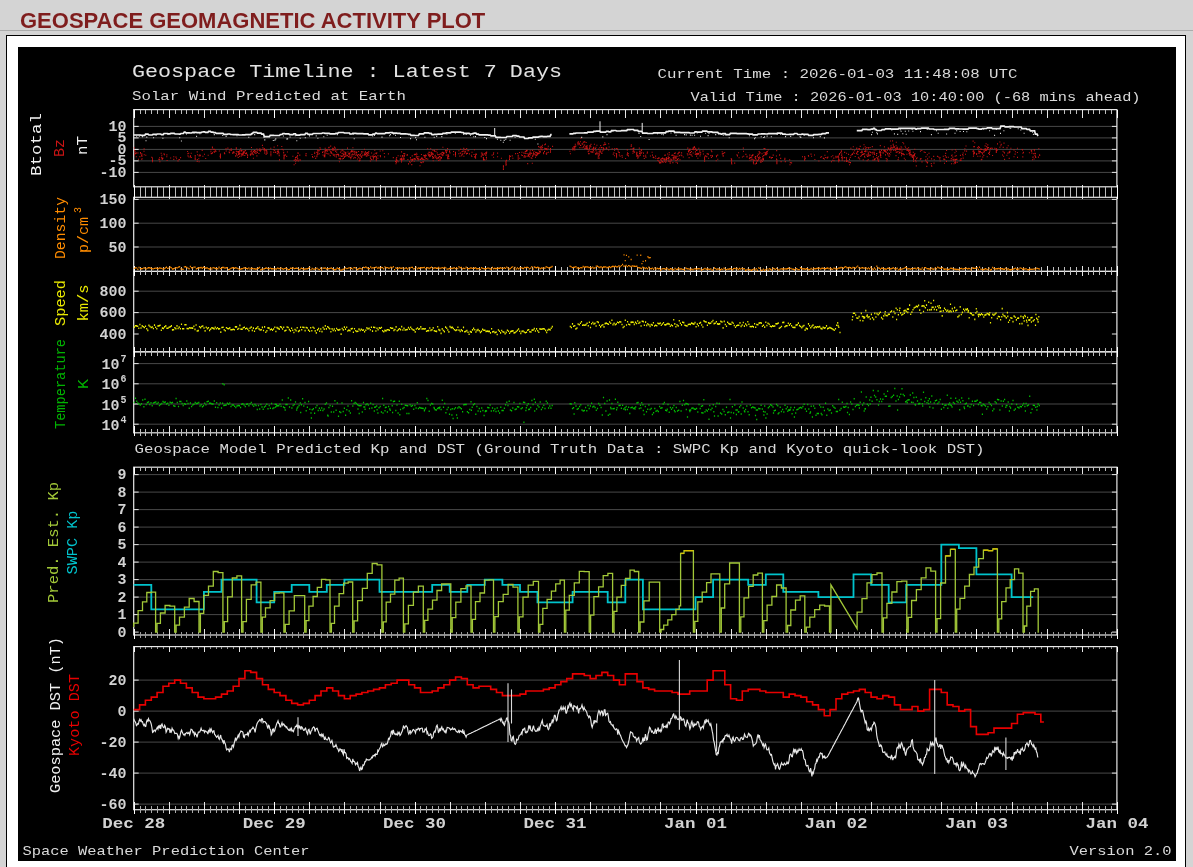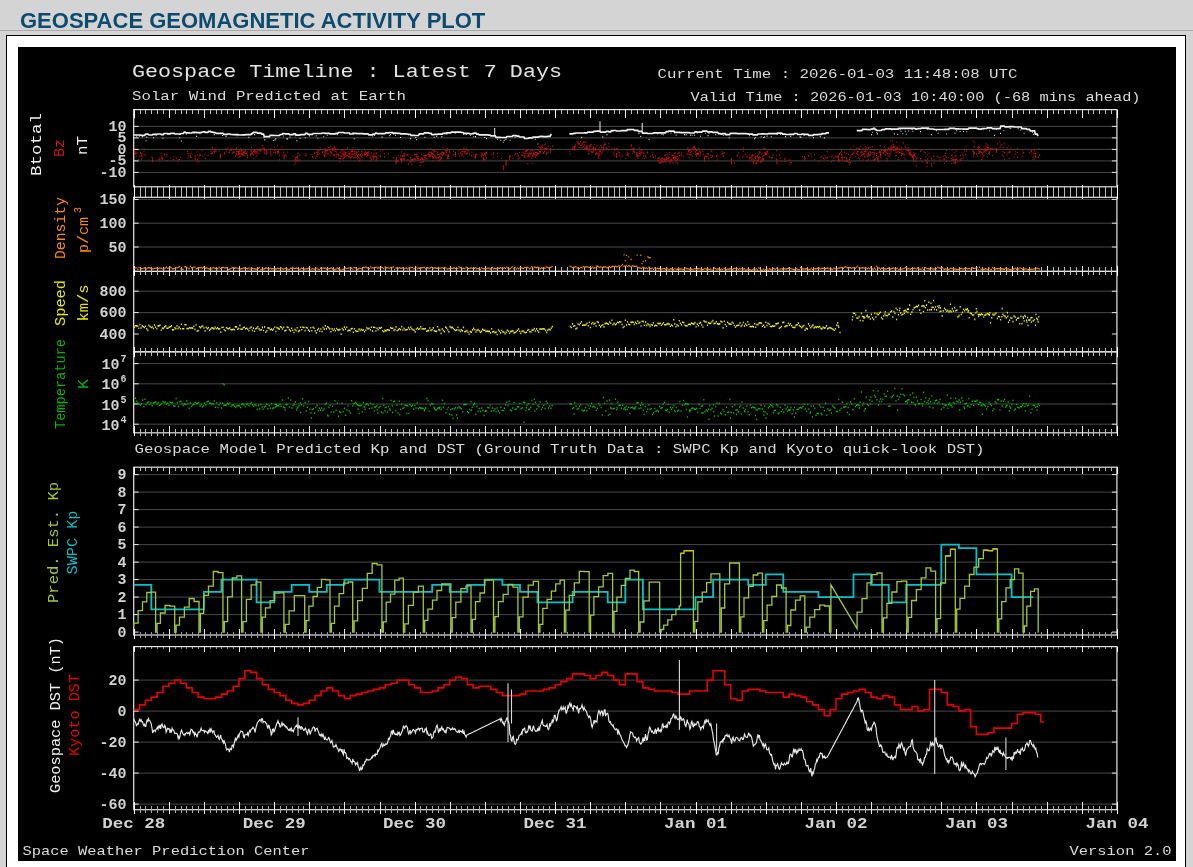--- a/index.html
+++ b/index.html
@@ -1,7 +1,7 @@
 <!DOCTYPE html>
 <html><head><meta charset="utf-8"><style>
 html,body{margin:0;padding:0;background:#d4d4d4;width:1193px;height:867px;overflow:hidden}
-#hdr{position:absolute;left:20px;top:8px;will-change:transform;transform:translateZ(0);font-family:"Liberation Sans",sans-serif;font-weight:bold;font-size:22px;color:#0c4a6e;letter-spacing:0px;white-space:nowrap}
+#hdr{position:absolute;left:20px;top:8px;will-change:transform;transform:translateZ(0);font-family:"Liberation Sans",sans-serif;font-weight:bold;font-size:22px;color:#7f1d1d;letter-spacing:0px;white-space:nowrap}
 #hline{position:absolute;left:0;top:30px;width:1193px;height:1px;background:#ababab}
 #frame{position:absolute;left:6px;top:35px;width:1180px;height:1000px;background:#fff;border:1px solid #000;box-sizing:border-box}
 svg{position:absolute;left:11px;top:11px;will-change:transform;transform:translateZ(0)}

